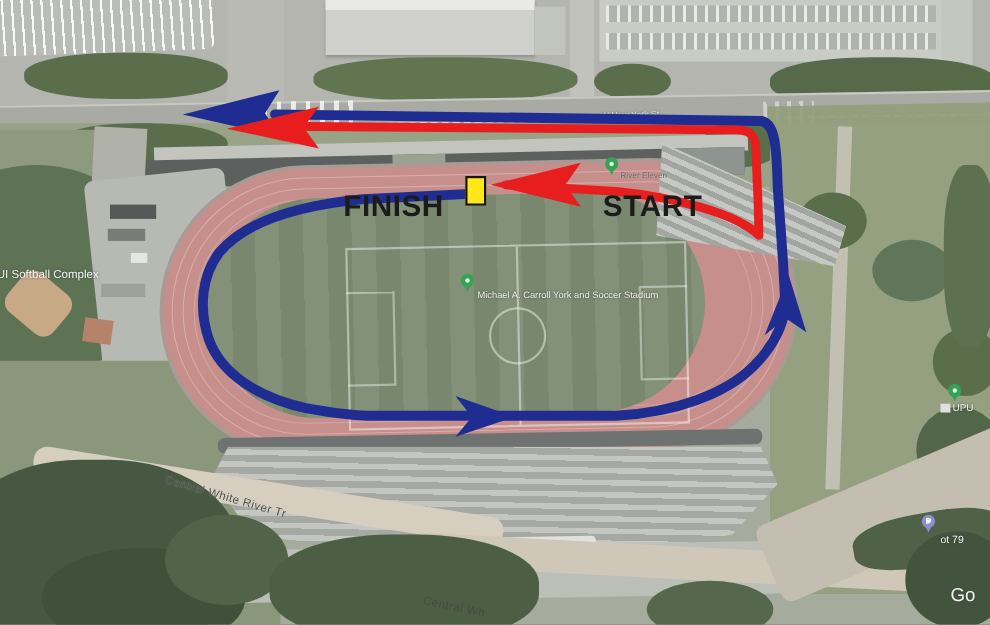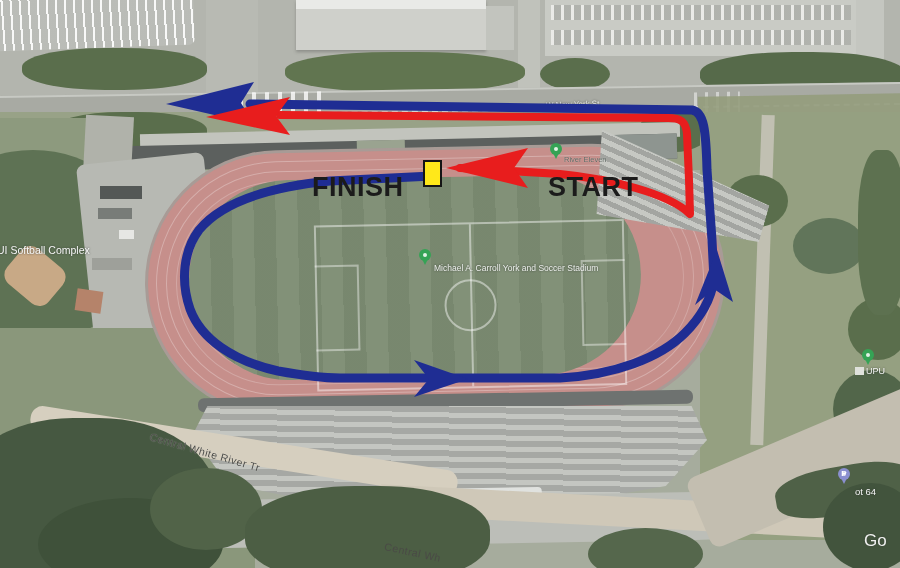--- a/index.html
+++ b/index.html
@@ -259,7 +259,7 @@
   <div class="abs pin purple" style="left:838px;top:468px;">
     <span class="pin-p-letter">P</span>
   </div>
-  <div class="abs maplabel lbl-lot">ot 64</div>
+  <div class="abs maplabel lbl-lot">ot 79</div>
   <div class="abs maplabel lbl-go">Go</div>
   <div class="abs lbl-trail1">Central White River Tr</div>
   <div class="abs lbl-trail2">Central Wh</div>

